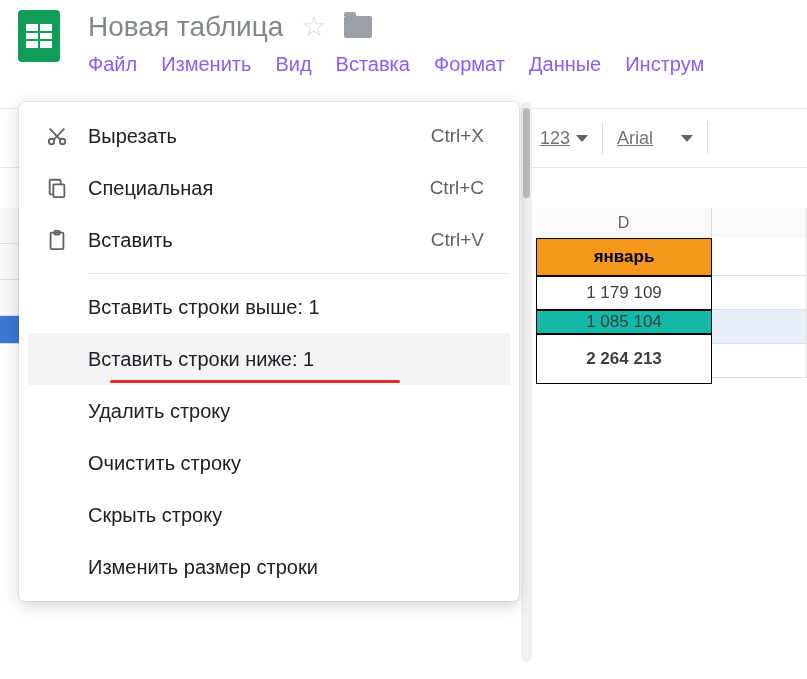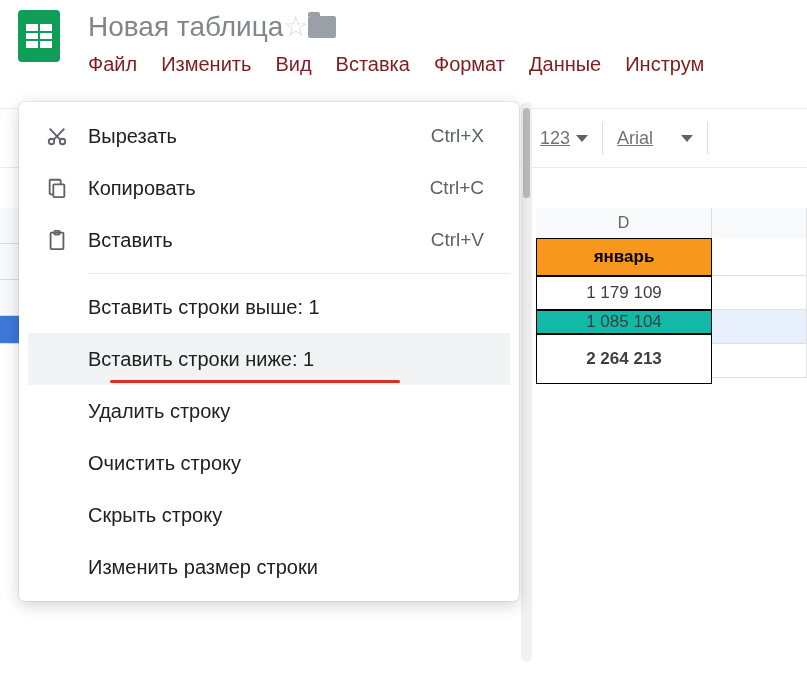--- a/index.html
+++ b/index.html
@@ -42,6 +42,7 @@
     .title-row {
       display: flex;
       align-items: center;
+      gap: 18px;
       margin-bottom: 2px;
     }
     .doc-title {

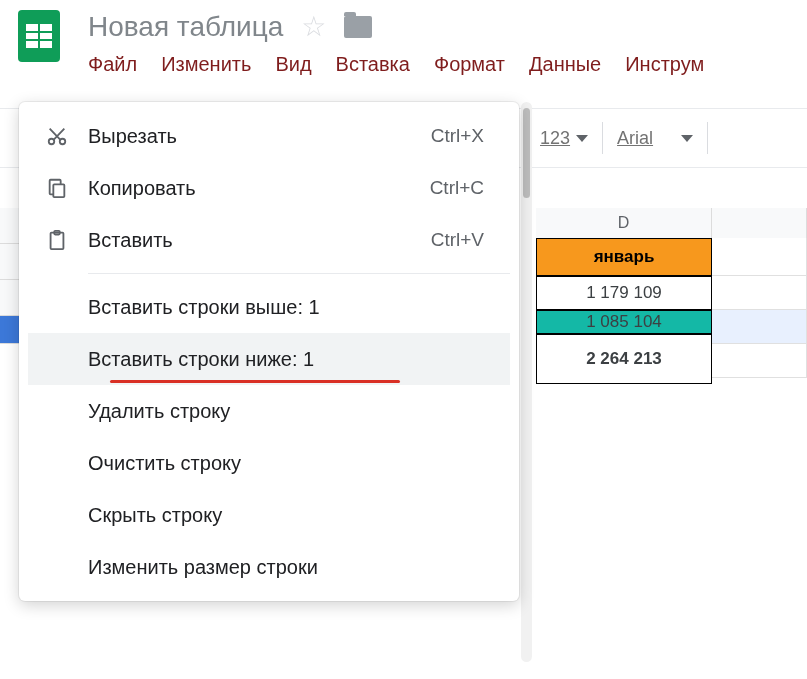--- a/index.html
+++ b/index.html
@@ -57,7 +57,7 @@
       display: flex;
       gap: 24px;
       font-size: 20px;
-      color: #7f1d1d;
+      color: #8b5cf6;
       margin-top: 10px;
     }
     .menubar span { cursor: pointer; }

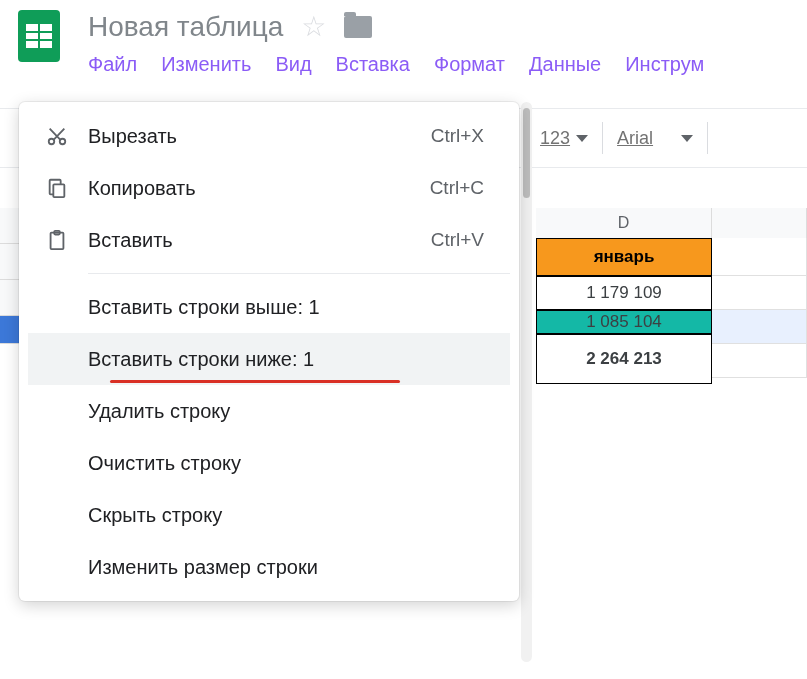--- a/index.html
+++ b/index.html
@@ -294,7 +294,7 @@
           <path d="M16 8 V4 a1 1 0 0 0 -1 -1 H5 a1 1 0 0 0 -1 1 v14 a1 1 0 0 0 1 1 h3"></path>
         </svg>
     </span>
-    <span class="menu-label">Копировать</span>
+    <span class="menu-label">Специальная</span>
     <span class="menu-shortcut">Ctrl+C</span>
   </div>
   <div class="menu-item">

